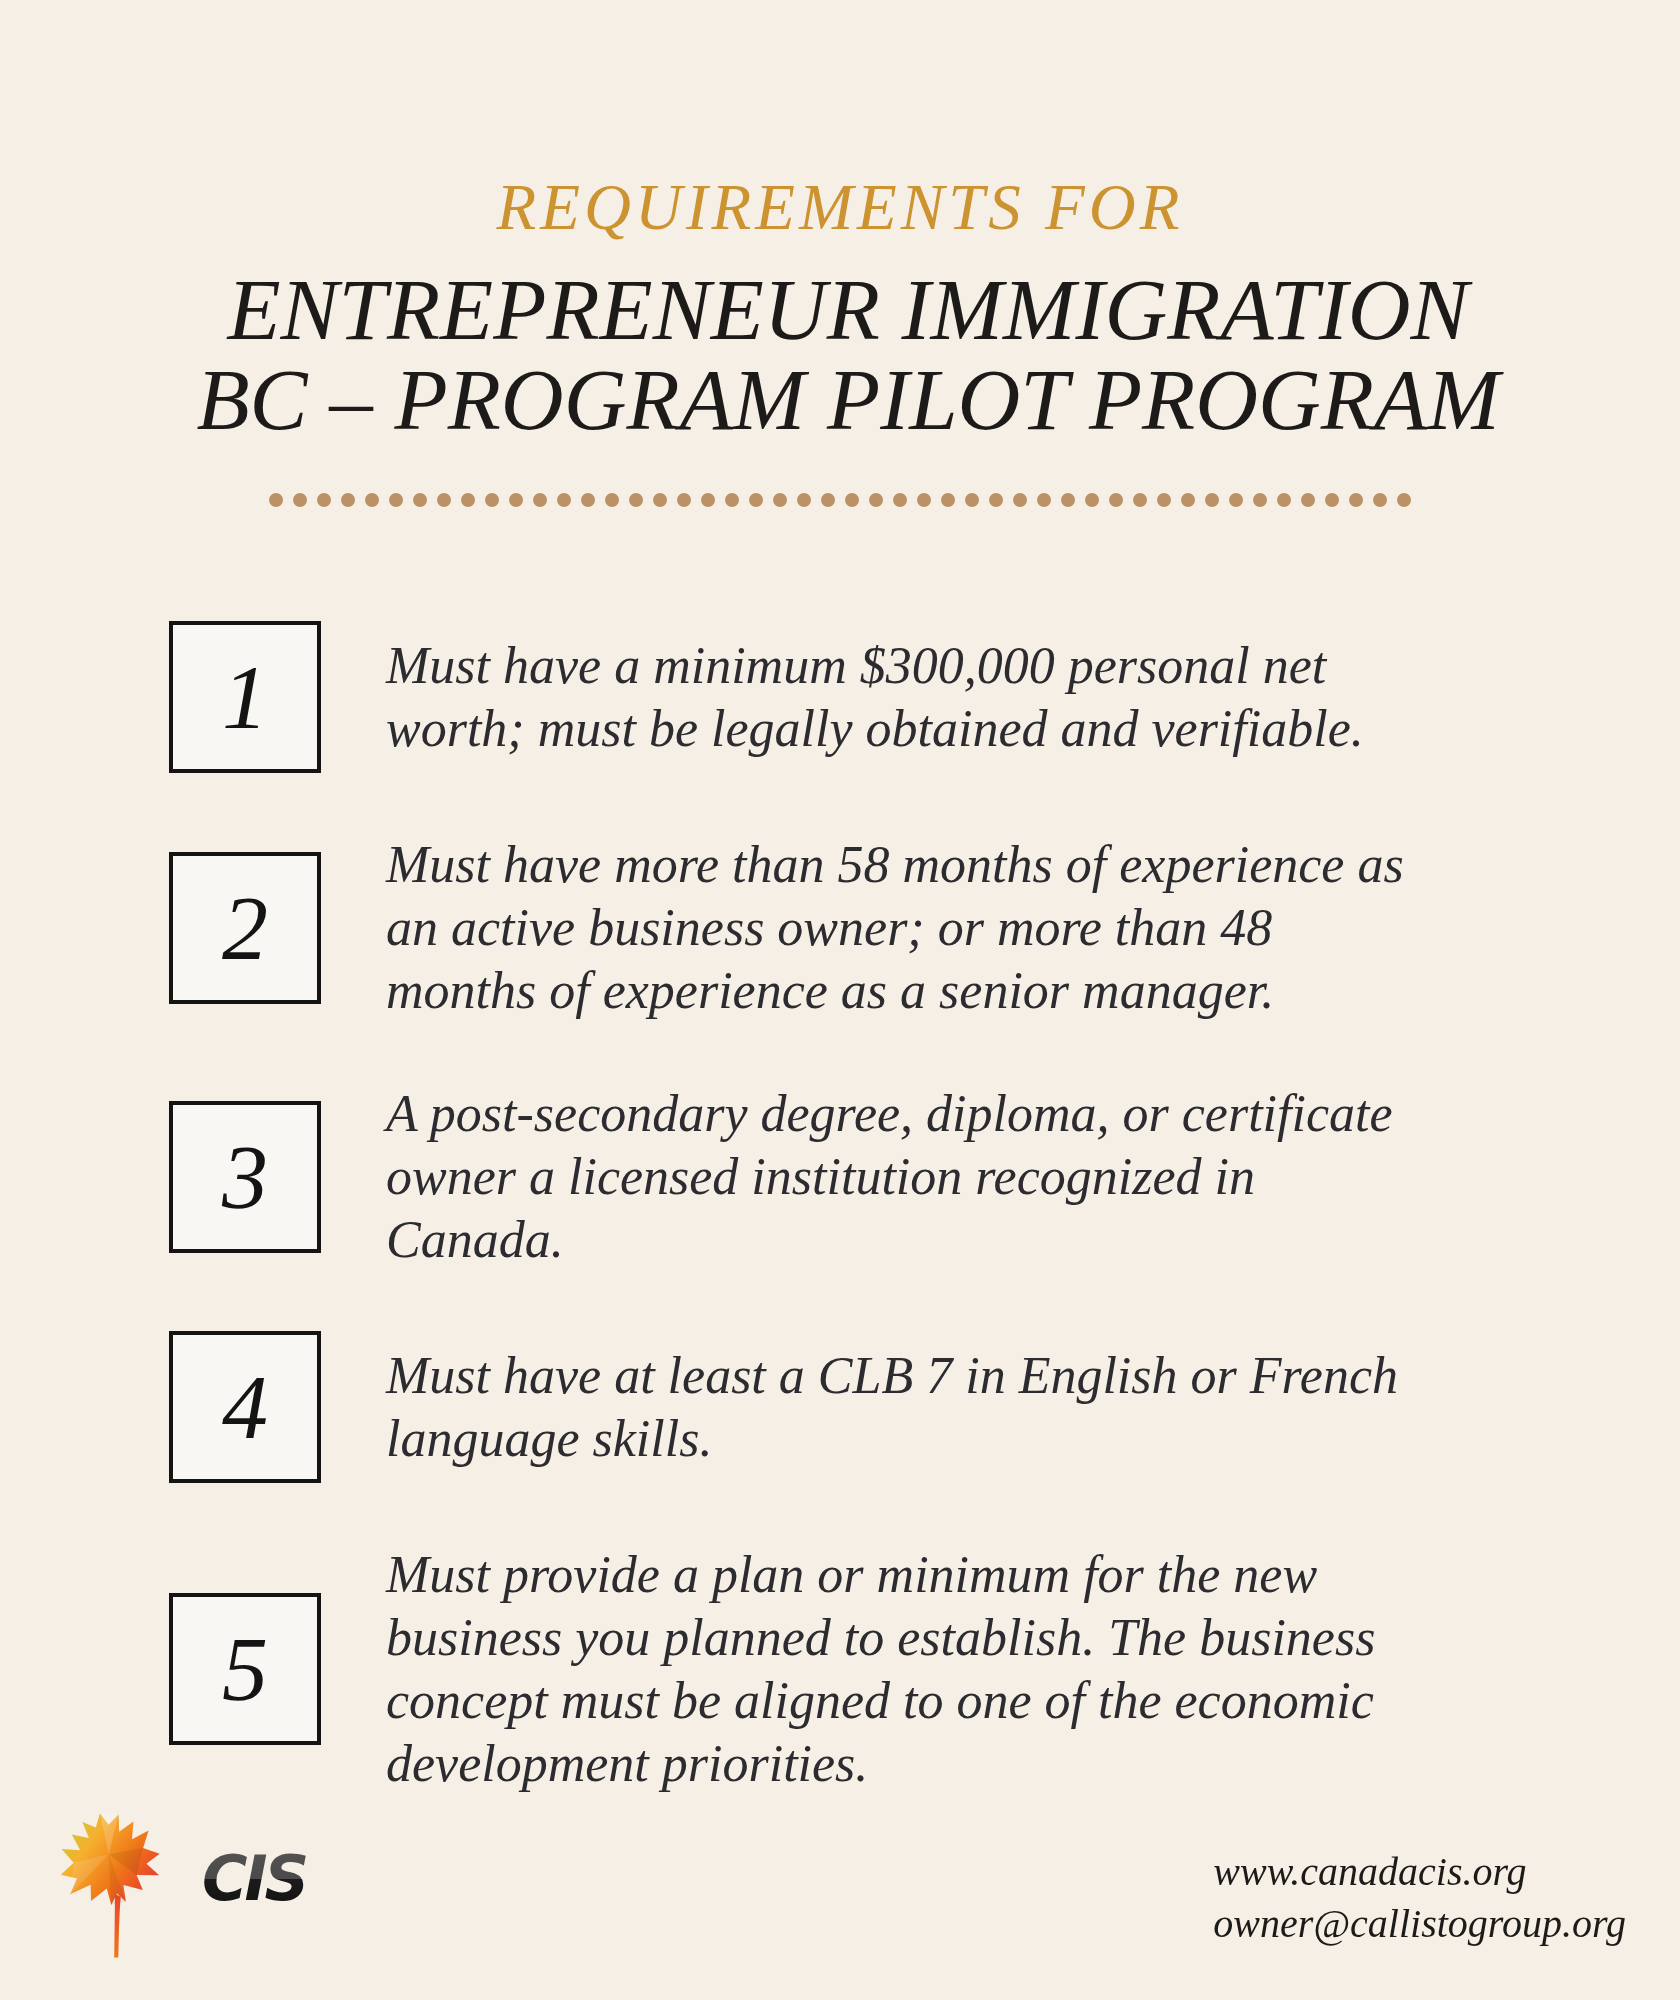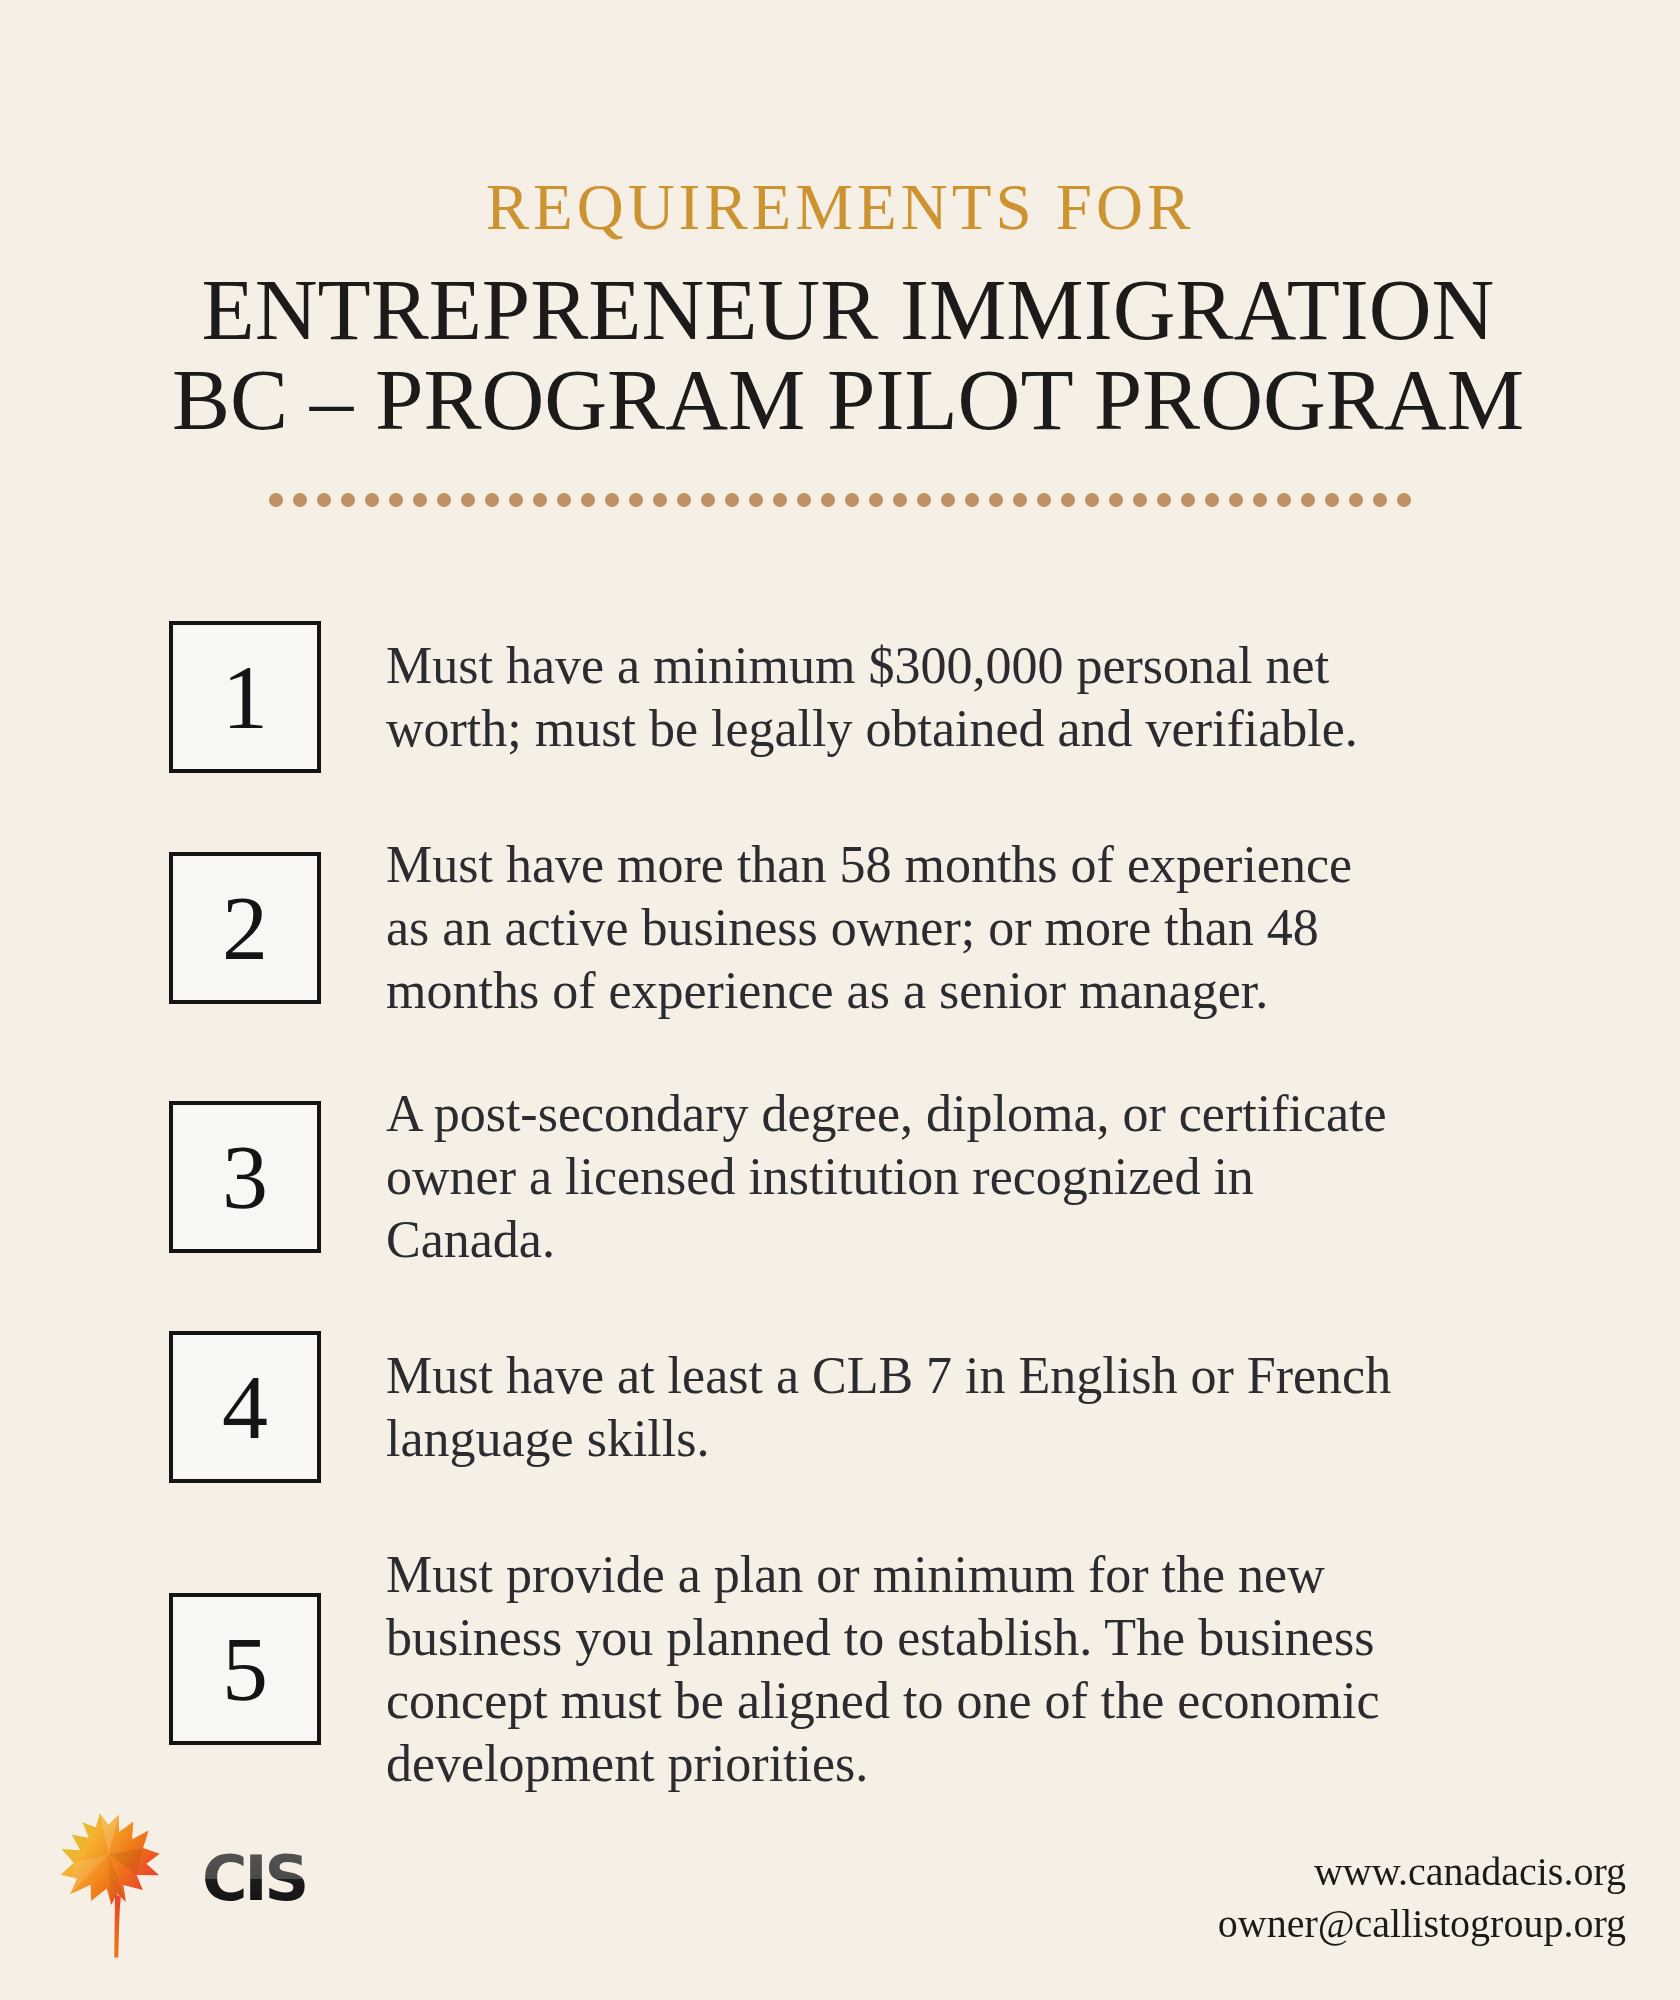--- a/index.html
+++ b/index.html
@@ -21,6 +21,7 @@
     background:var(--background);
     font-family:"Liberation Serif", serif;
     overflow:hidden;
+    font-style:italic;
   }
   .eyebrow{
     margin-top:170px;

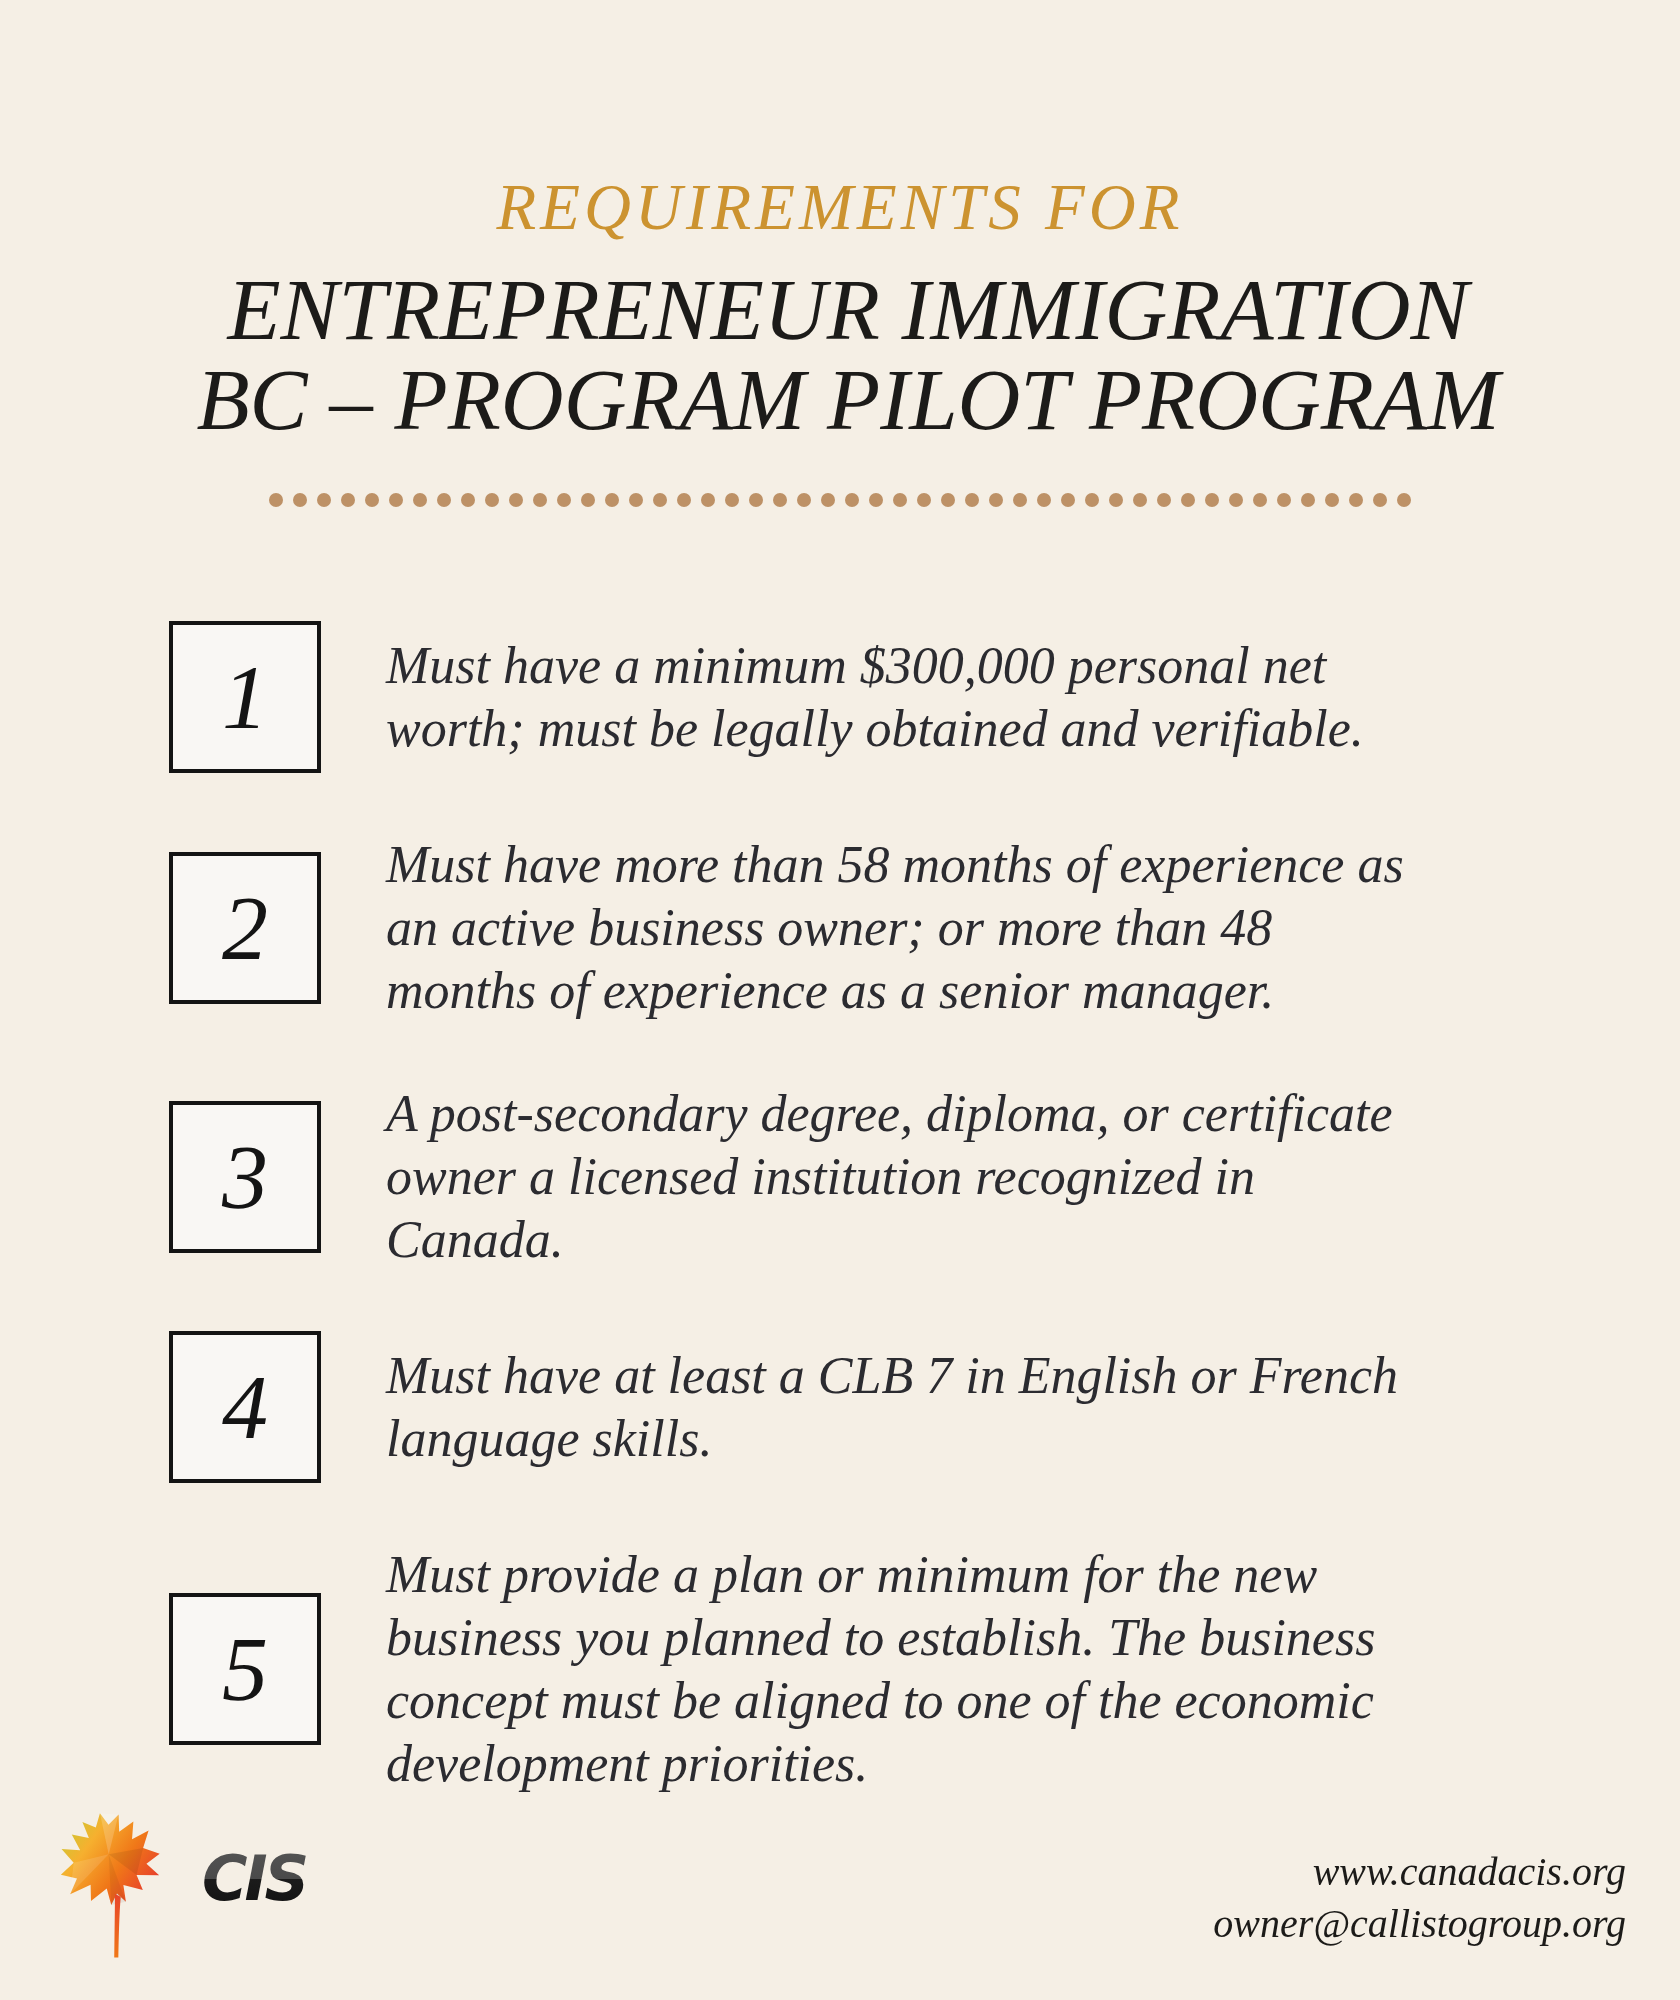--- a/index.html
+++ b/index.html
@@ -91,7 +91,7 @@
     position:absolute;
     right:54px;
     bottom:50px;
-    text-align:right;
+    text-align:left;
     font-size:40px;
     line-height:52px;
     color:var(--title-text);

